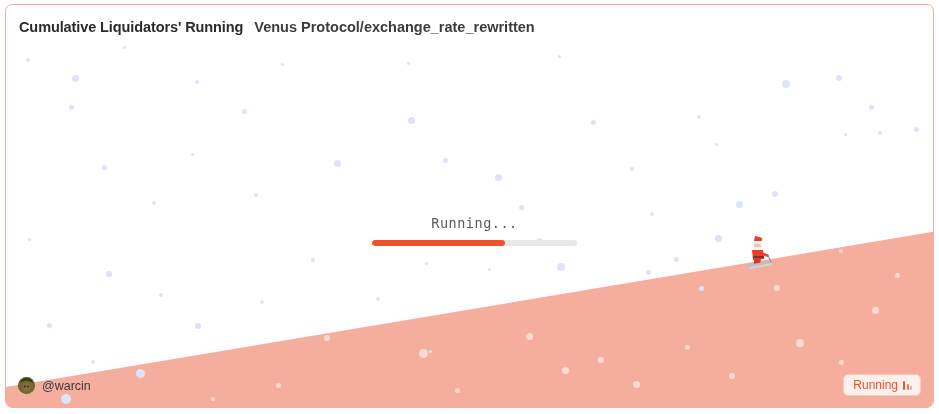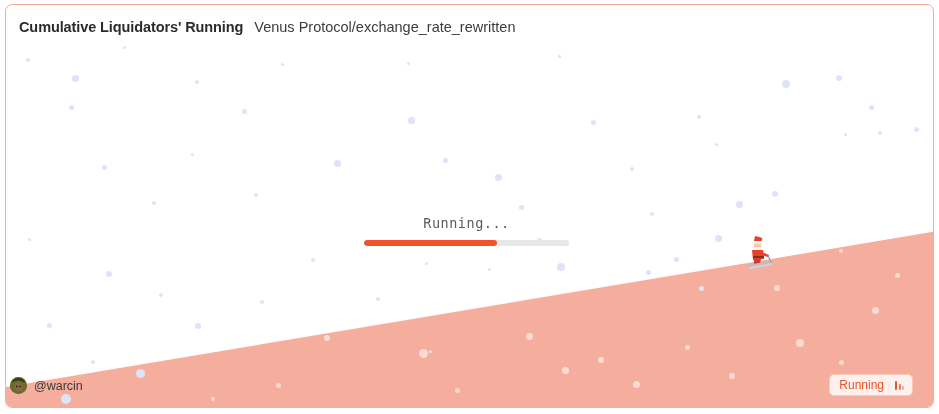--- a/index.html
+++ b/index.html
@@ -49,7 +49,7 @@
   }
   .chart-subtitle {
     font-size: 14.5px;
-    font-weight: normal;
+    font-weight: bold;
     color: #3c3c3c;
     margin-left: 11px;
     white-space: nowrap;

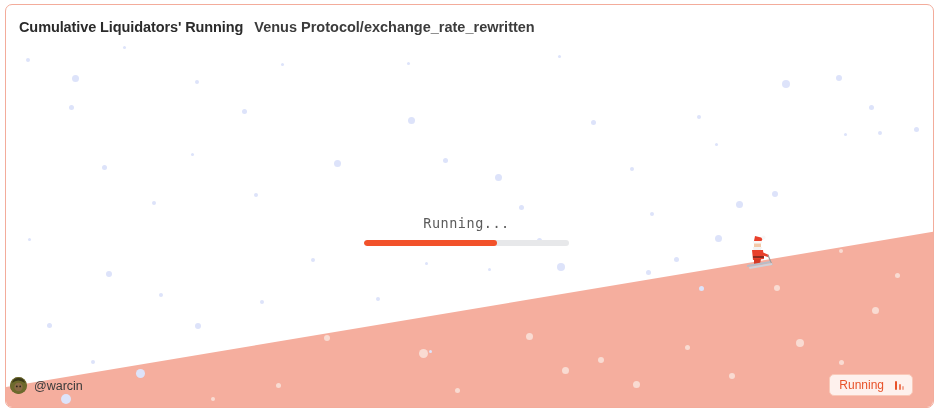--- a/index.html
+++ b/index.html
@@ -85,7 +85,7 @@
   
   .progress-wrap {
     position: absolute;
-    left: 358px;
+    left: 366px;
     top: 210px;
     width: 205px;
     z-index: 30;

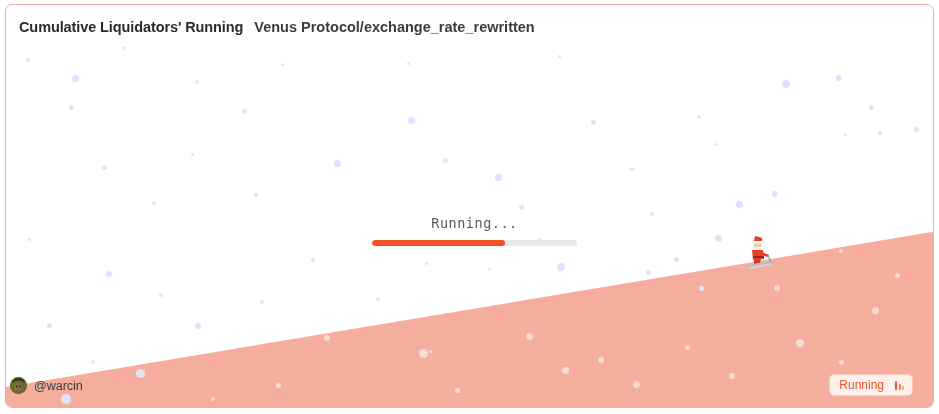--- a/index.html
+++ b/index.html
@@ -116,7 +116,7 @@
   
   .user-chip {
     position: absolute;
-    left: 4px;
+    left: 12px;
     bottom: 13px;
     display: flex;
     align-items: center;

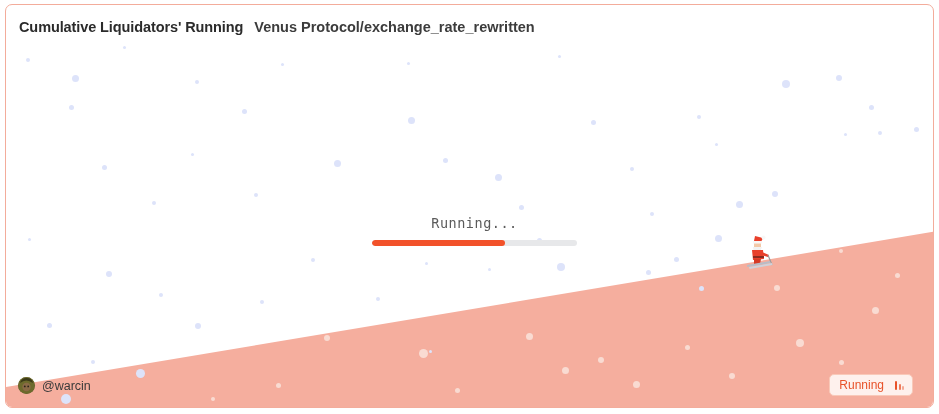--- a/index.html
+++ b/index.html
@@ -139,11 +139,11 @@
   
   .status-badge {
     position: absolute;
-    right: 20px;
+    right: 12px;
     bottom: 11px;
     display: flex;
     align-items: center;
-    gap: 11px;
+    gap: 5px;
     background: #FEF1ED;
     border: 1px solid #F9C9B9;
     border-radius: 5px;

